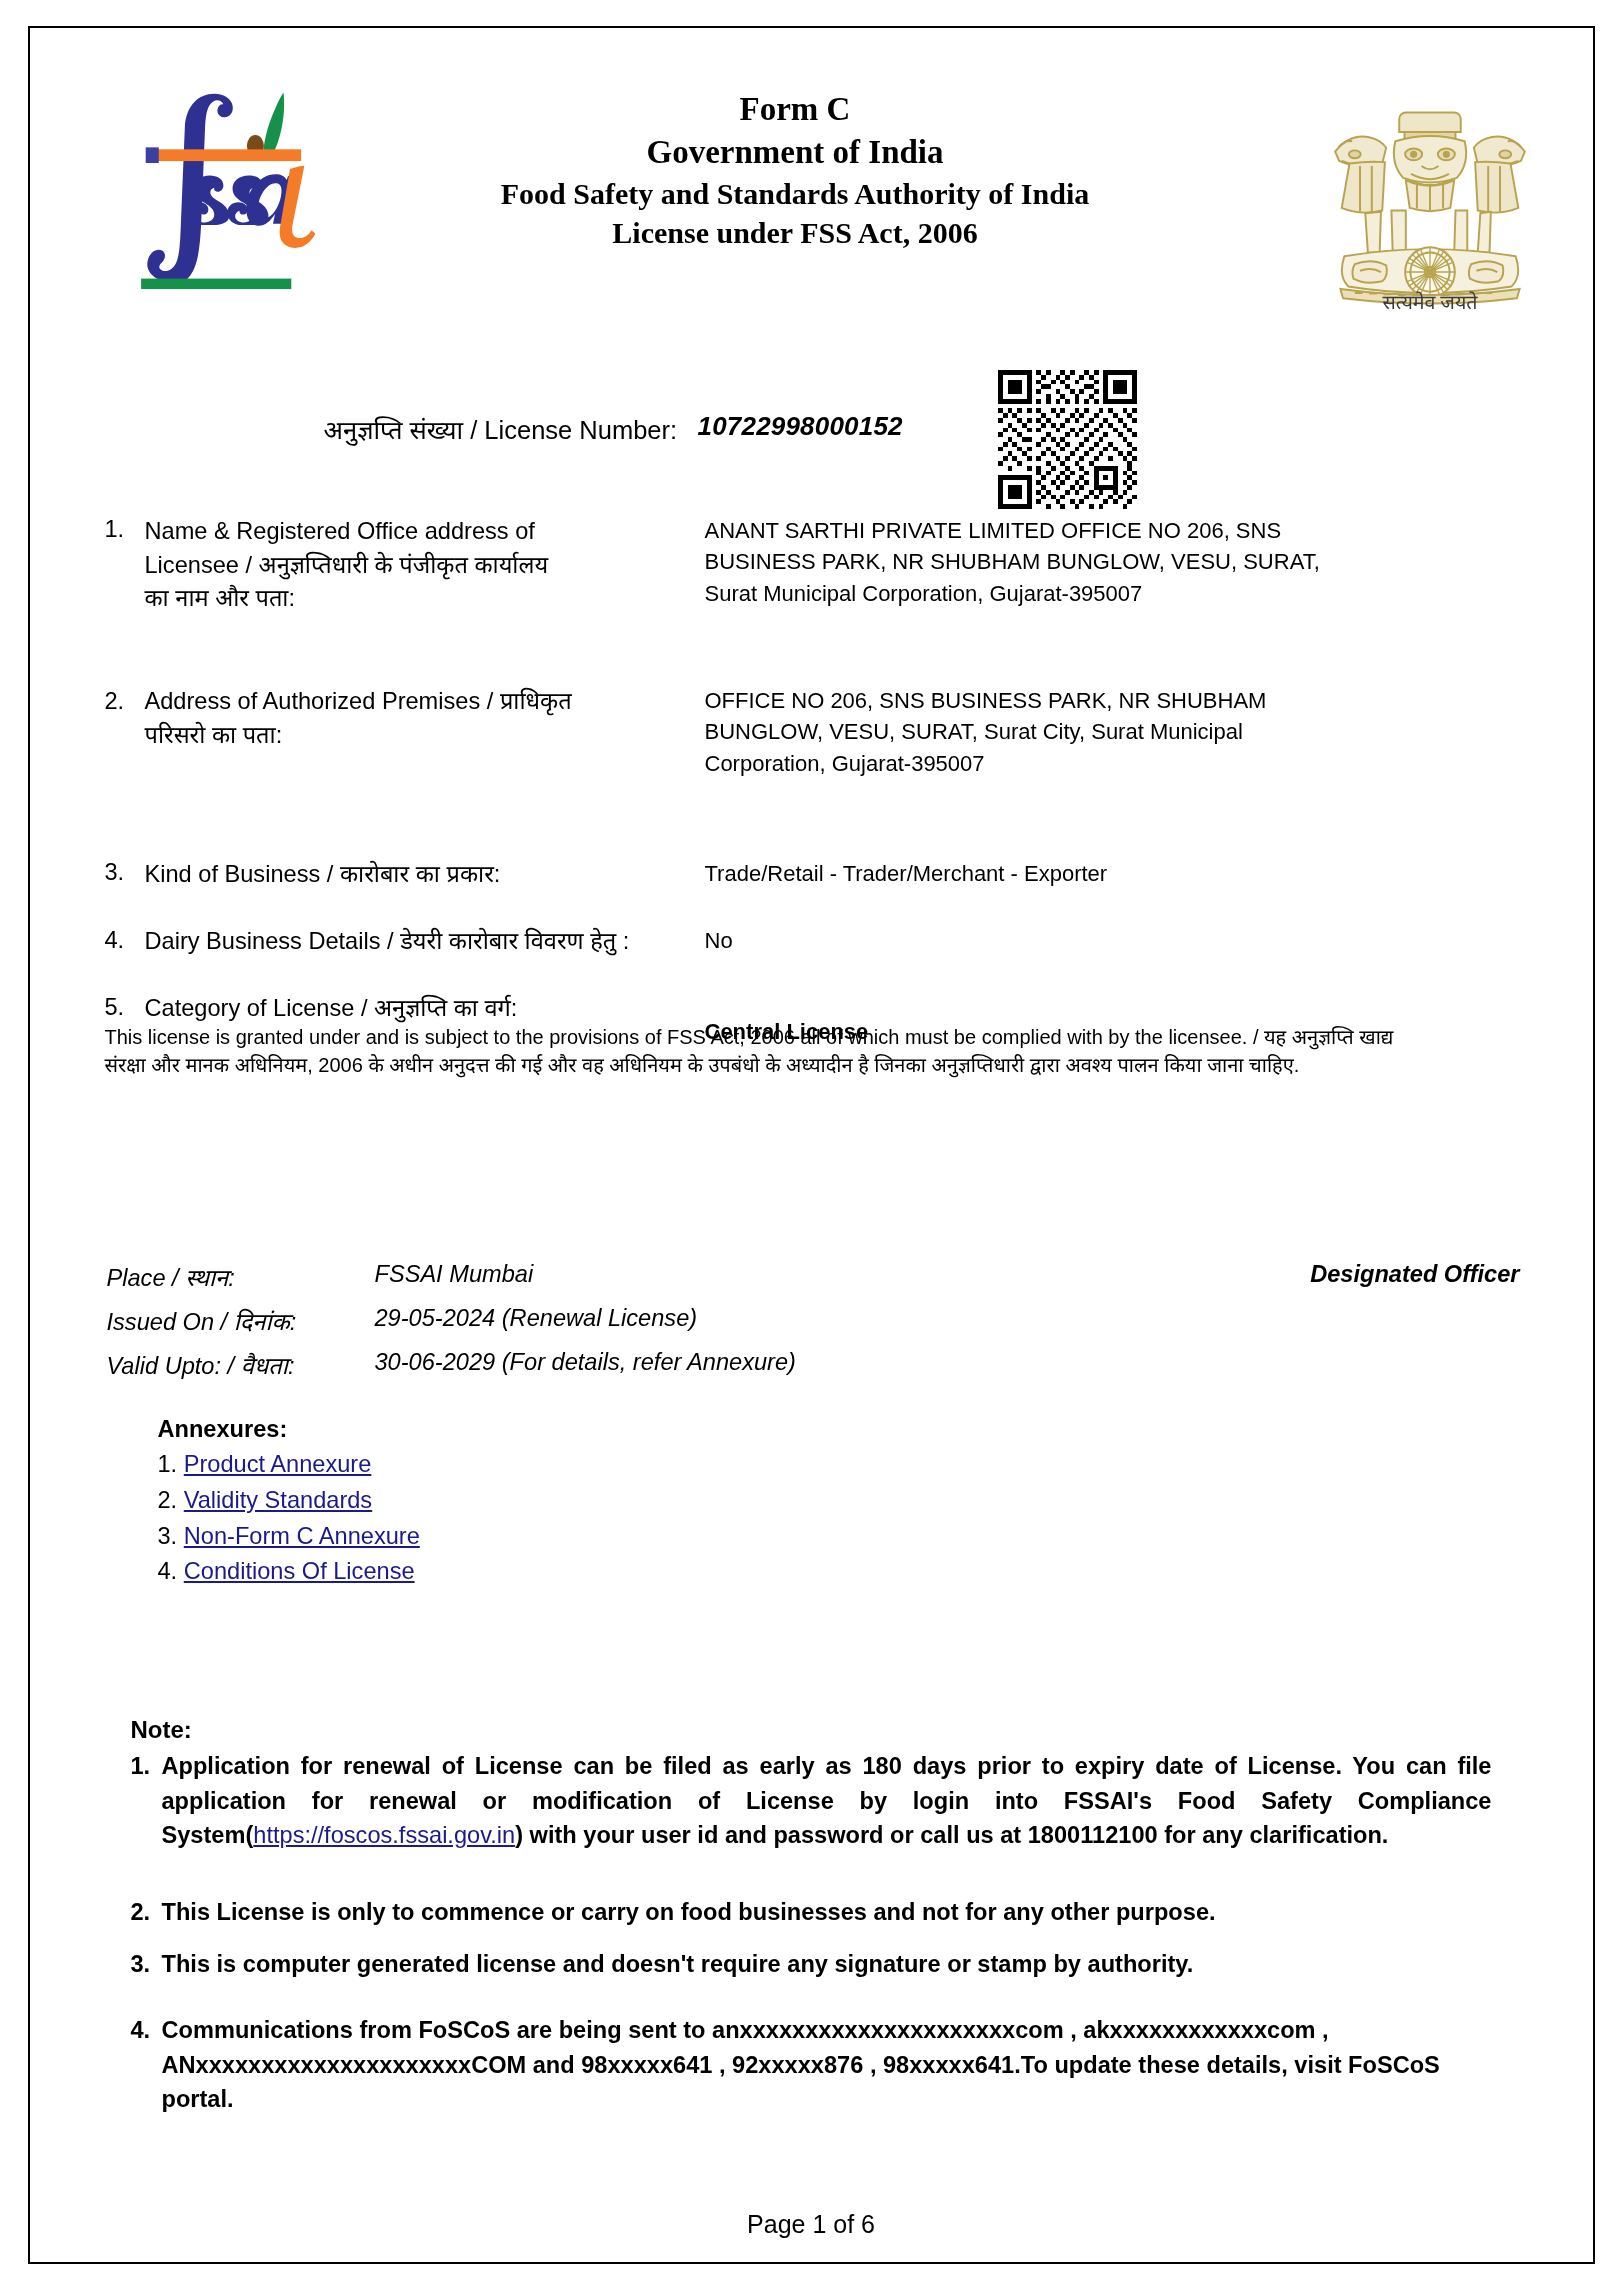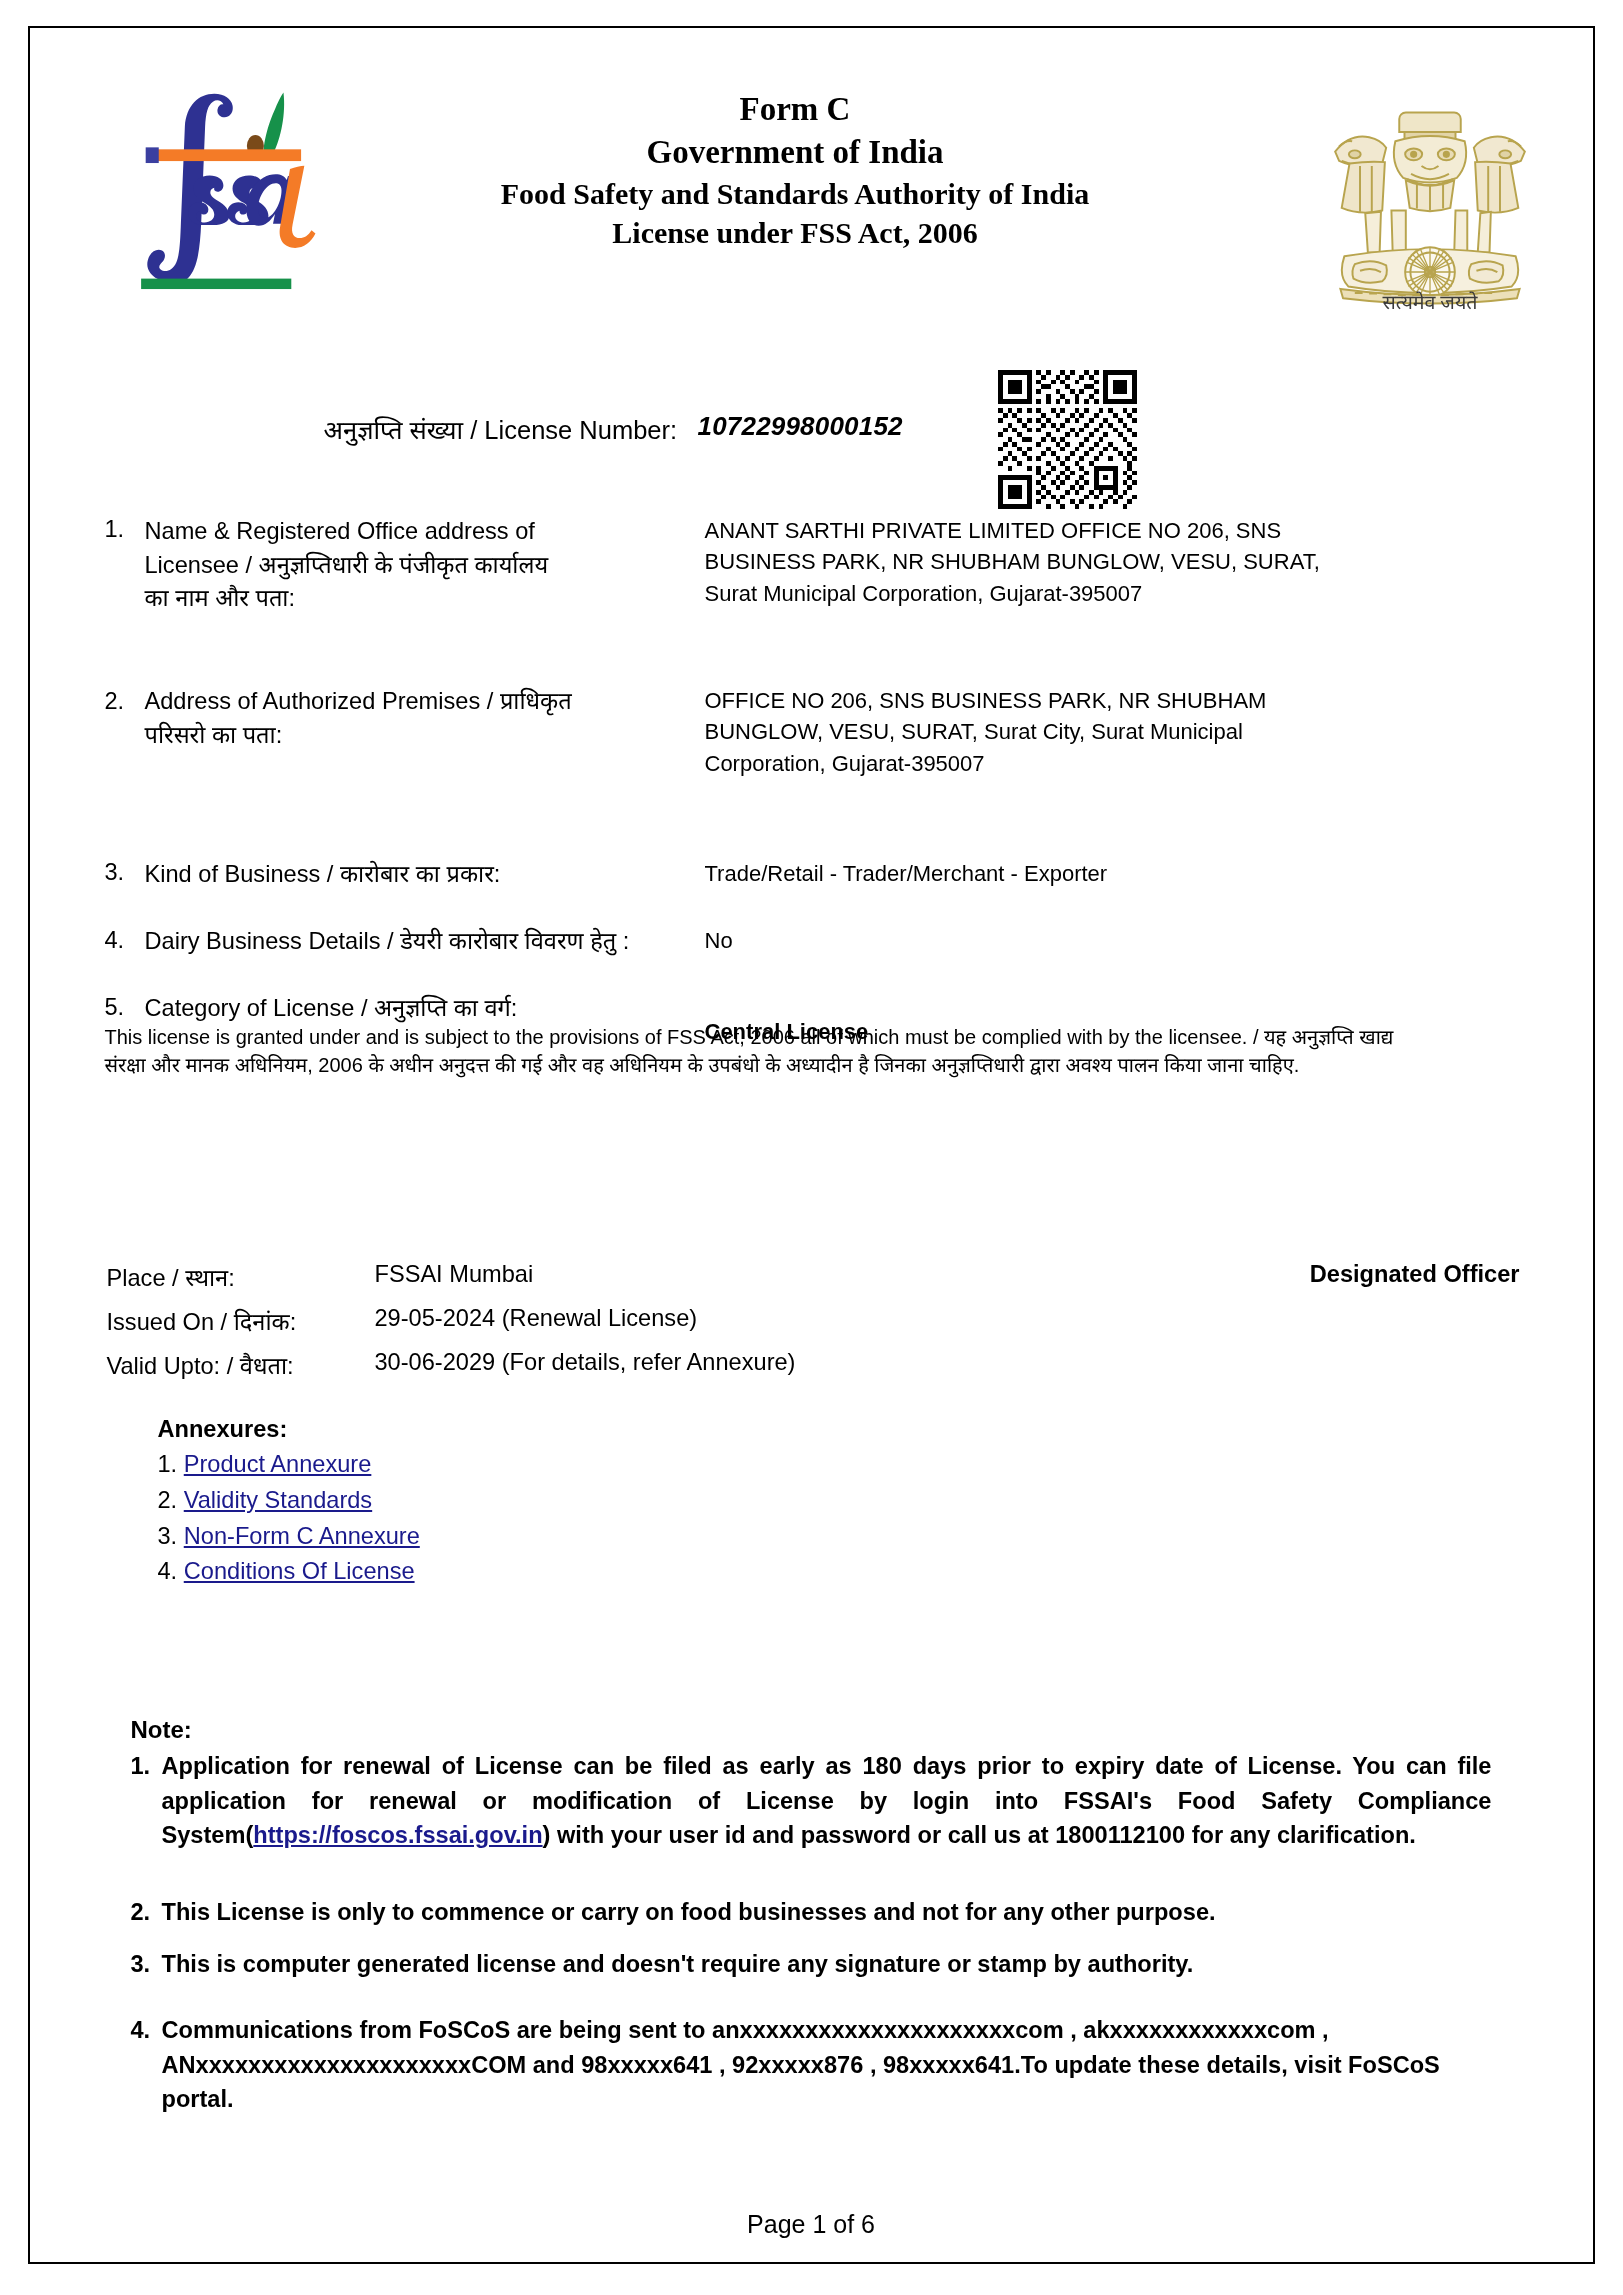--- a/index.html
+++ b/index.html
@@ -153,6 +153,7 @@
     left: 0;
     top: 1233px;
     width: 100%;
+    font-style: italic;
   }
   .pl-row { position: relative; height: 44px; }
   .pl-label {

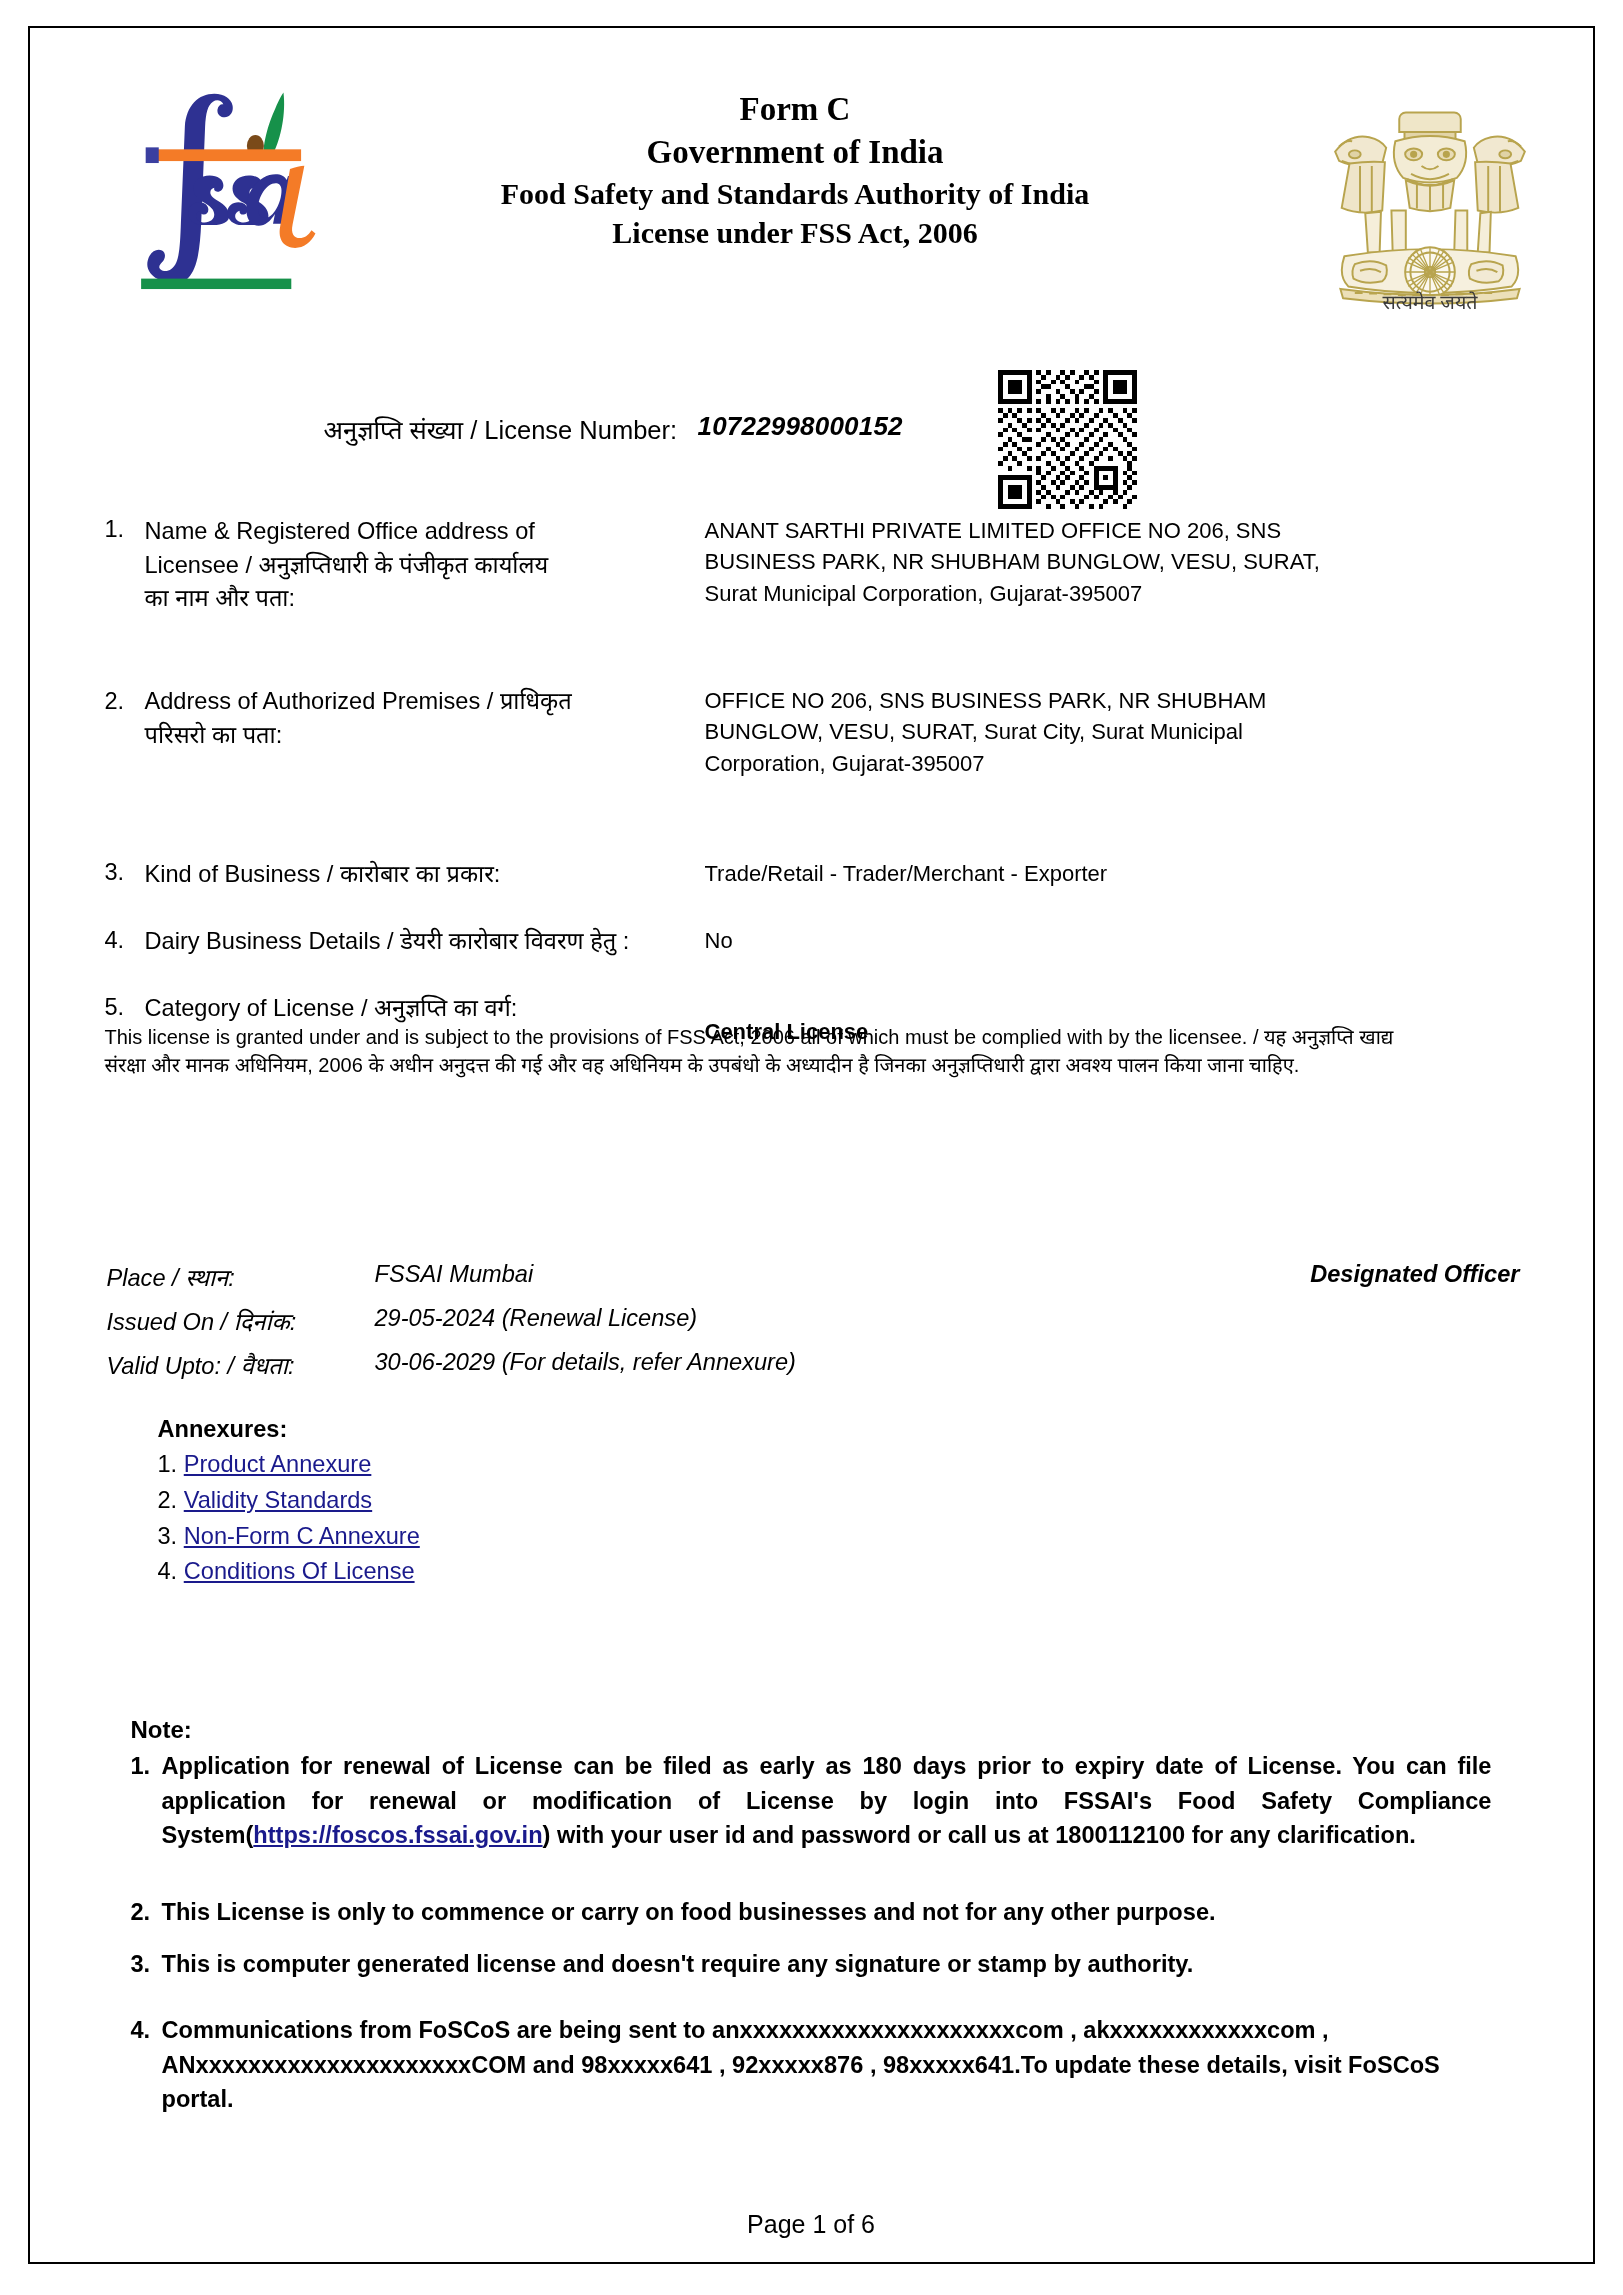--- a/index.html
+++ b/index.html
@@ -231,7 +231,7 @@
   .note-link {
     color: #1a1a8c;
     text-decoration: underline;
-    font-weight: bold;
+    font-weight: normal;
   }
 
   

